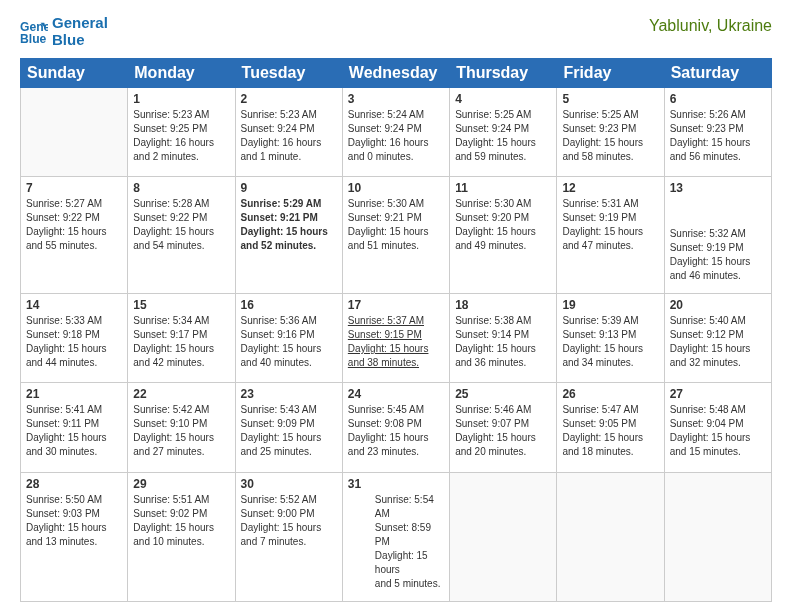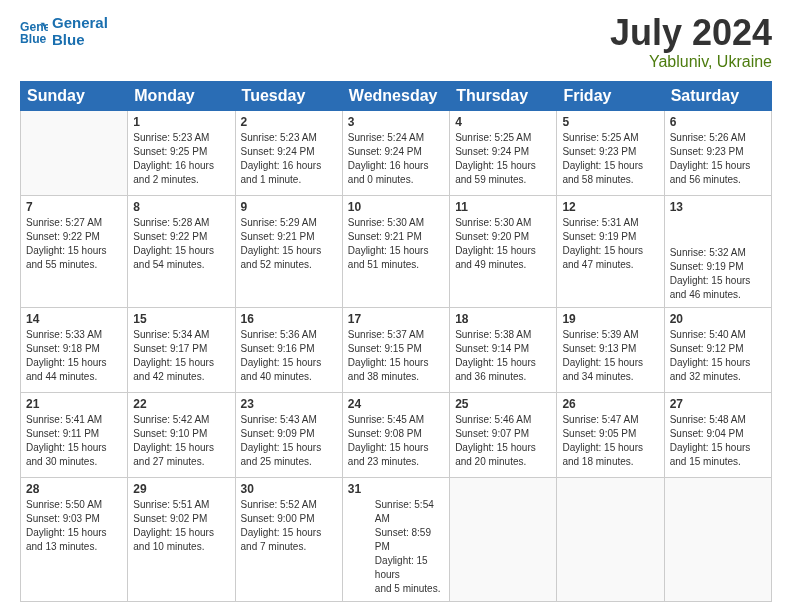--- a/index.html
+++ b/index.html
@@ -112,7 +112,6 @@
       </div>
     </div>
     <div class="title-block">
-      <div class="title-month">July 2024</div>
       <div class="title-location">Yabluniv, Ukraine</div>
     </div>
   </div>

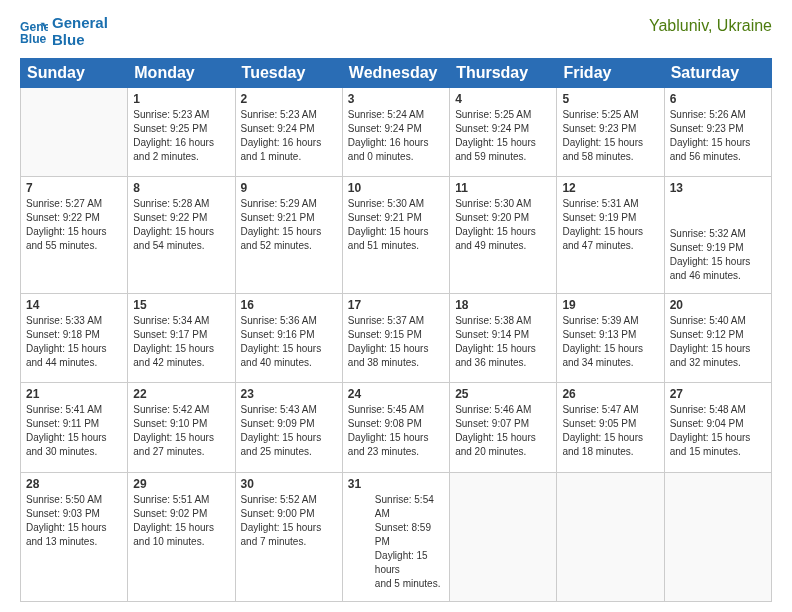--- a/index.html
+++ b/index.html
@@ -191,7 +191,7 @@
           </td>
           <td>
             <div class="day-number">9</div>
-            <div class="day-info" style="white-space: pre-line;">Sunrise: 5:29 AM
+            <div class="day-info" style="white-space: pre-line; font-weight: bold;">Sunrise: 5:29 AM
 Sunset: 9:21 PM
 Daylight: 15 hours
 and 52 minutes.</div>

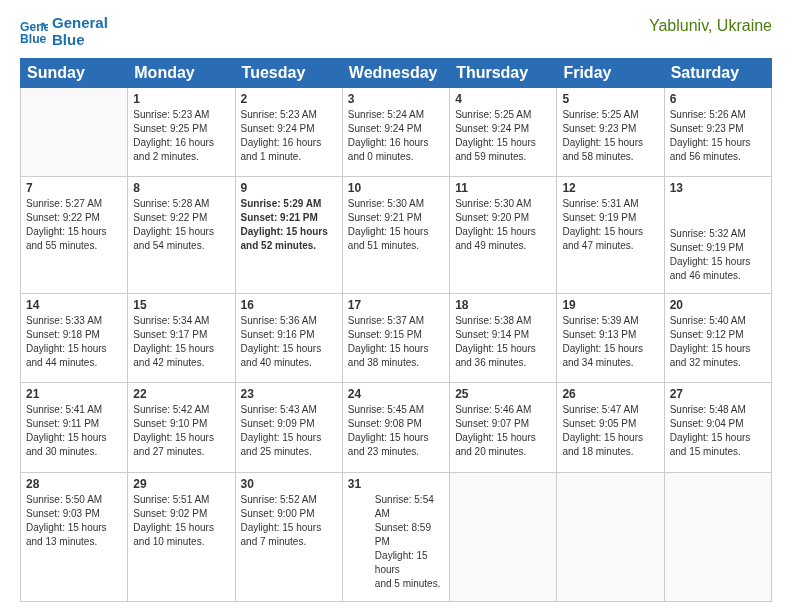--- a/index.html
+++ b/index.html
@@ -249,7 +249,7 @@
           </td>
           <td>
             <div class="day-number">17</div>
-            <div class="day-info" style="white-space: pre-line;">Sunrise: 5:37 AM
+            <div class="day-info" style="white-space: pre-line; text-decoration: underline;">Sunrise: 5:37 AM
 Sunset: 9:15 PM
 Daylight: 15 hours
 and 38 minutes.</div>

